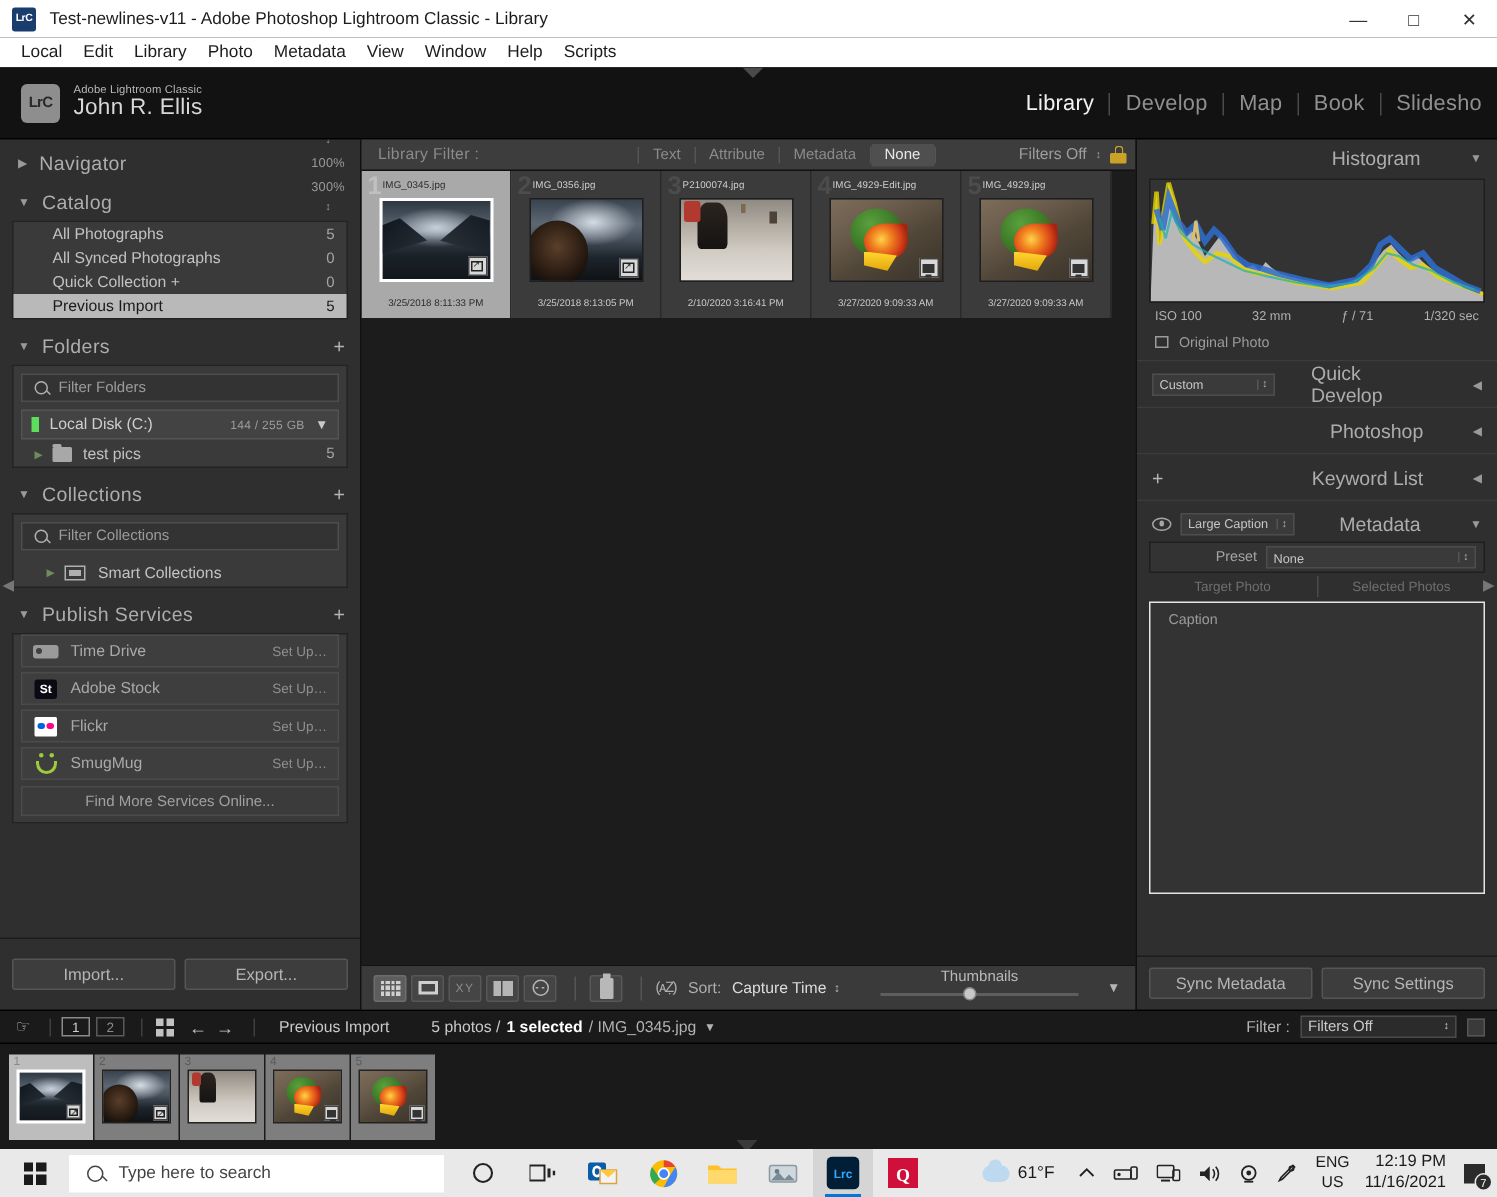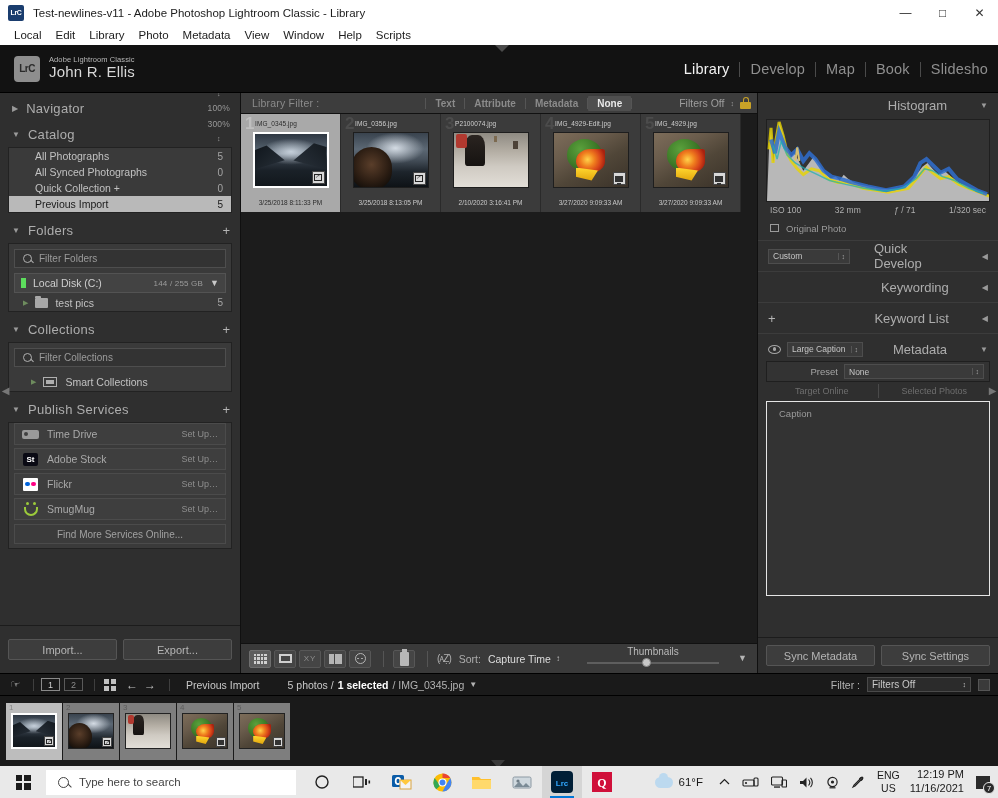--- a/index.html
+++ b/index.html
@@ -130,7 +130,7 @@
                 border-bottom:1px solid #111; font-size:10.5px; color:#9d9d9d; padding:0 6px; }
   .fb-label { color:#8b8b8b; letter-spacing:.2px; margin-left:5px; }
   .fb-tabs { display:flex; align-items:center; margin-left:106px; gap:0; }
-  .fb-tab { font-size:10px; color:#8b8b8b; padding:0 9px;font-weight:bold; }
+  .fb-tab { font-size:10px; color:#8b8b8b; padding:0 9px; }
   .fb-tab.on { color:#e8e8e8; background:#4f4f4f; padding:2px 9px; border-radius:1px; }
   .fb-div { width:1px; height:11px; background:#555; }
   .fb-right { margin-left:auto; display:flex; align-items:center; gap:6px; }

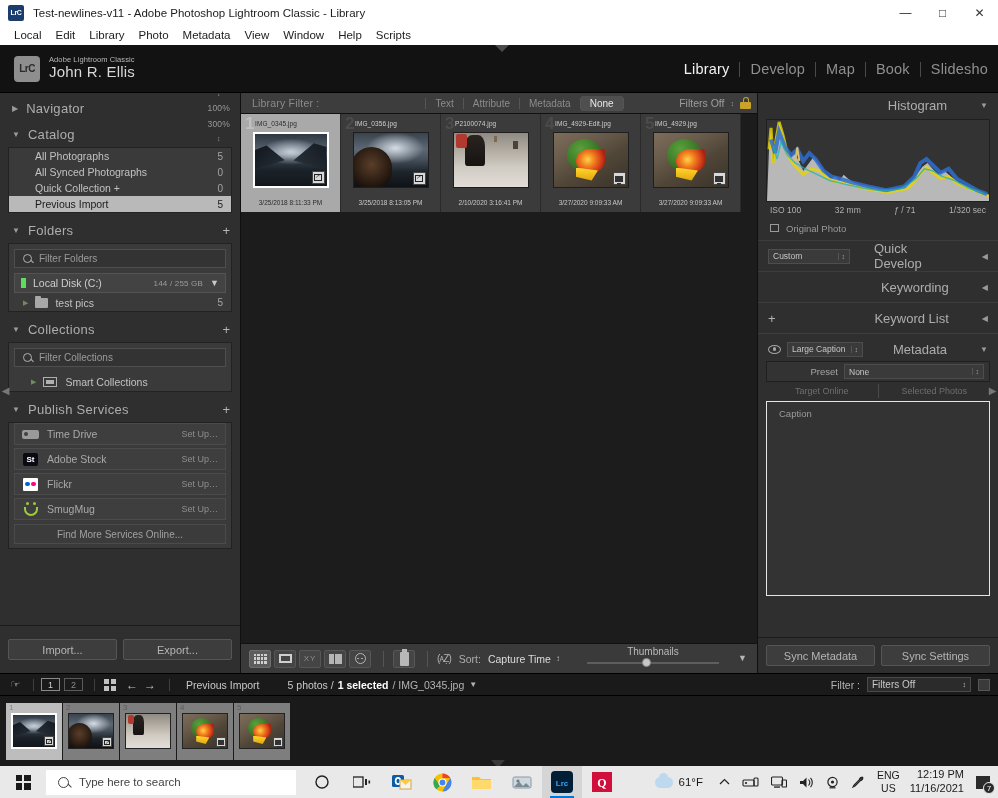--- a/index.html
+++ b/index.html
@@ -722,7 +722,7 @@
 
         <div class="rp-sep"></div>
         <div class="rph">
-          <span>Keywording</span>
+          <span>Photoshop</span>
           <span class="tri-r">◀</span>
         </div>
 

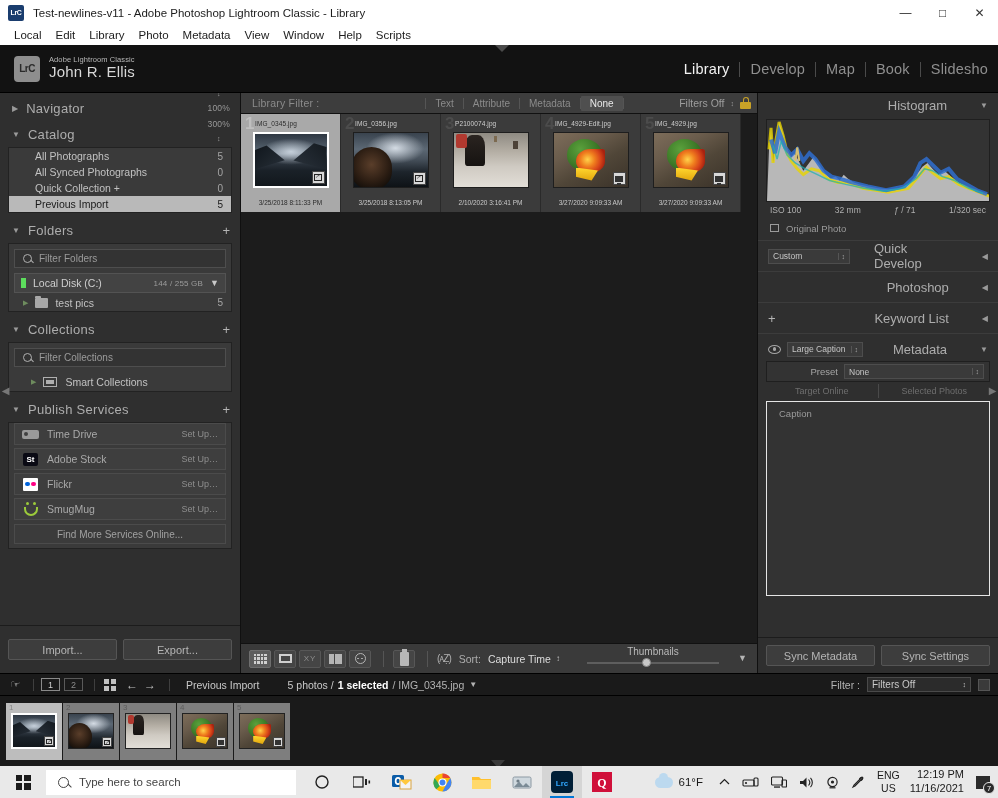--- a/index.html
+++ b/index.html
@@ -761,7 +761,7 @@
         </div>
 
         <div class="tp-row">
-          <span class="tp-half">Target Online</span>
+          <span class="tp-half">Target Photo</span>
           <span class="tp-div"></span>
           <span class="tp-half">Selected Photos</span>
         </div>

